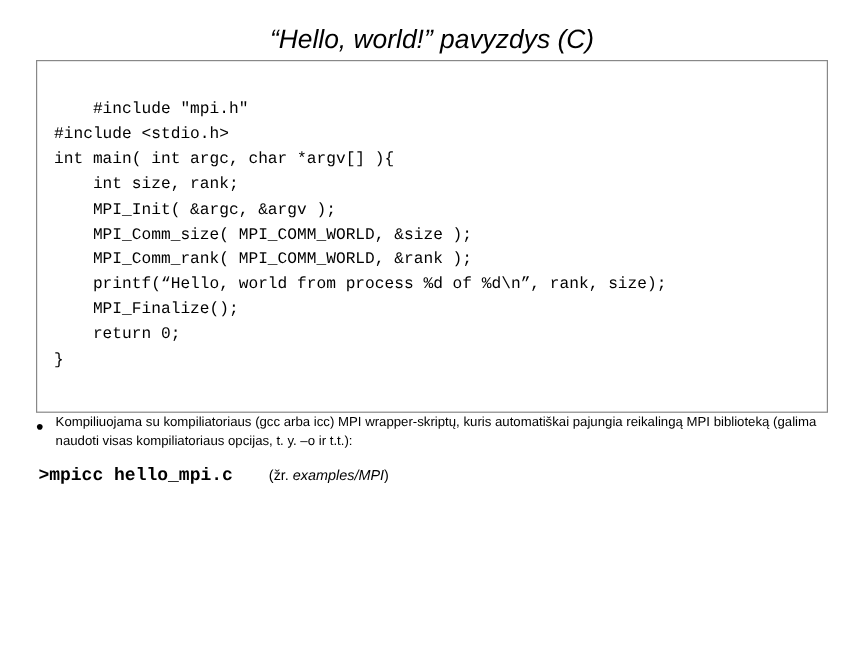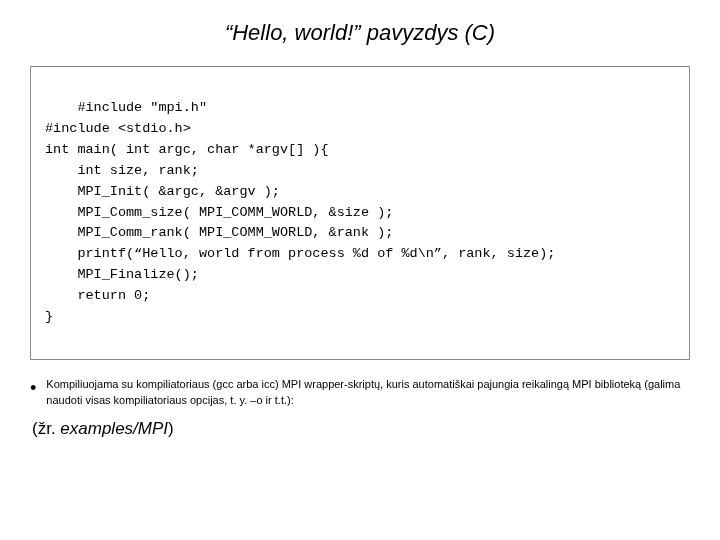--- a/index.html
+++ b/index.html
@@ -22,7 +22,6 @@
       padding: 20px 30px;
       display: flex;
       flex-direction: column;
-      gap: 16px;
     }
 
     .title {

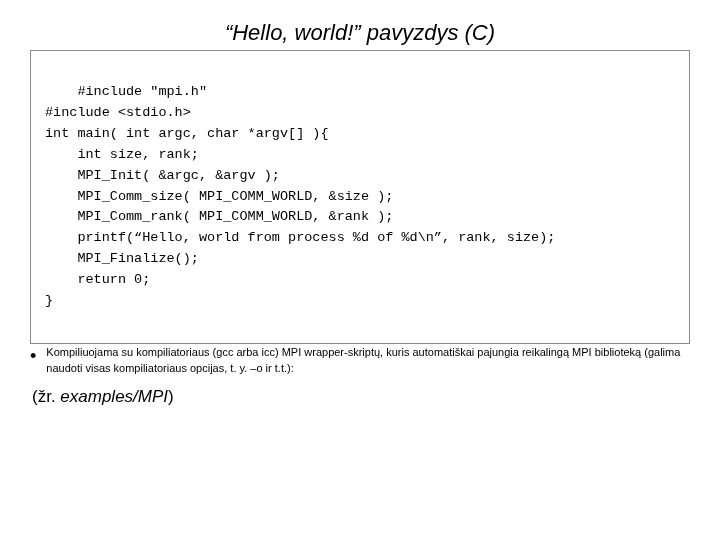--- a/index.html
+++ b/index.html
@@ -122,6 +122,9 @@
     </div>
 
     <div class="command-line">
+      <span>
+        <span style="font-weight:bold; font-family:'Courier New',monospace; font-size:15px;">&gt;</span><span class="cmd-bold">mpicc hello_mpi.c</span>
+      </span>
       <span class="cmd-note">
         (žr. <span class="cmd-italic">examples/MPI</span>)
       </span>

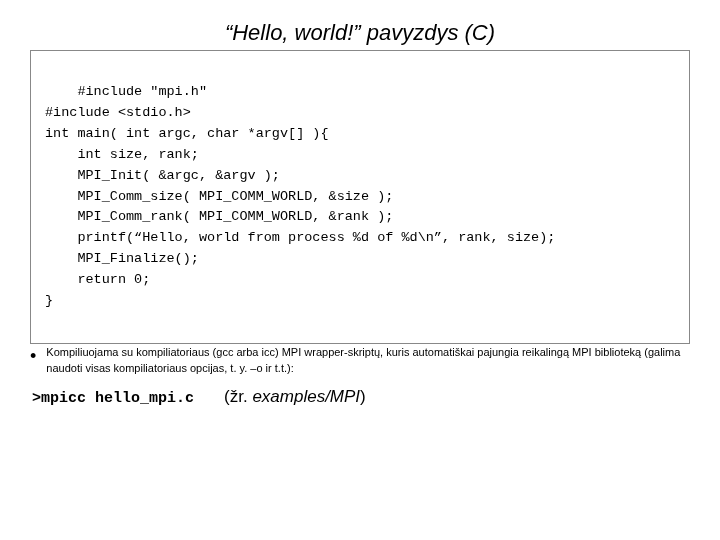--- a/index.html
+++ b/index.html
@@ -86,7 +86,7 @@
     }
 
     .cmd-note {
-      font-size: 17px;
+      font-size: 12px;
       color: #000000;
     }
 

